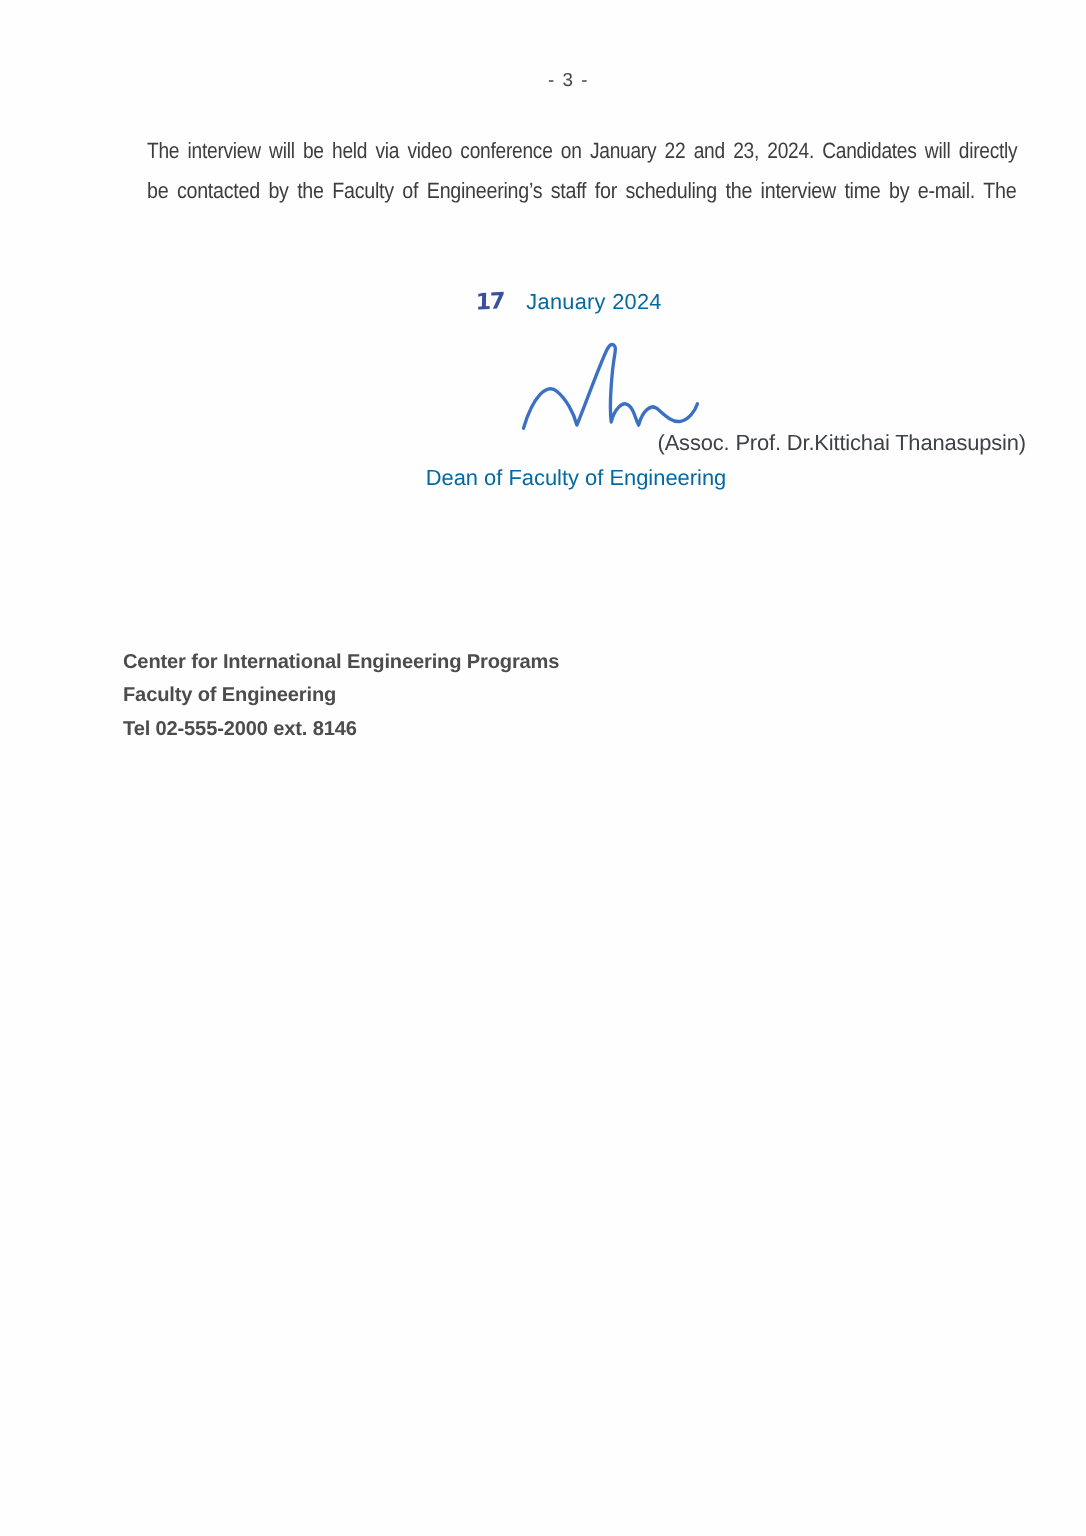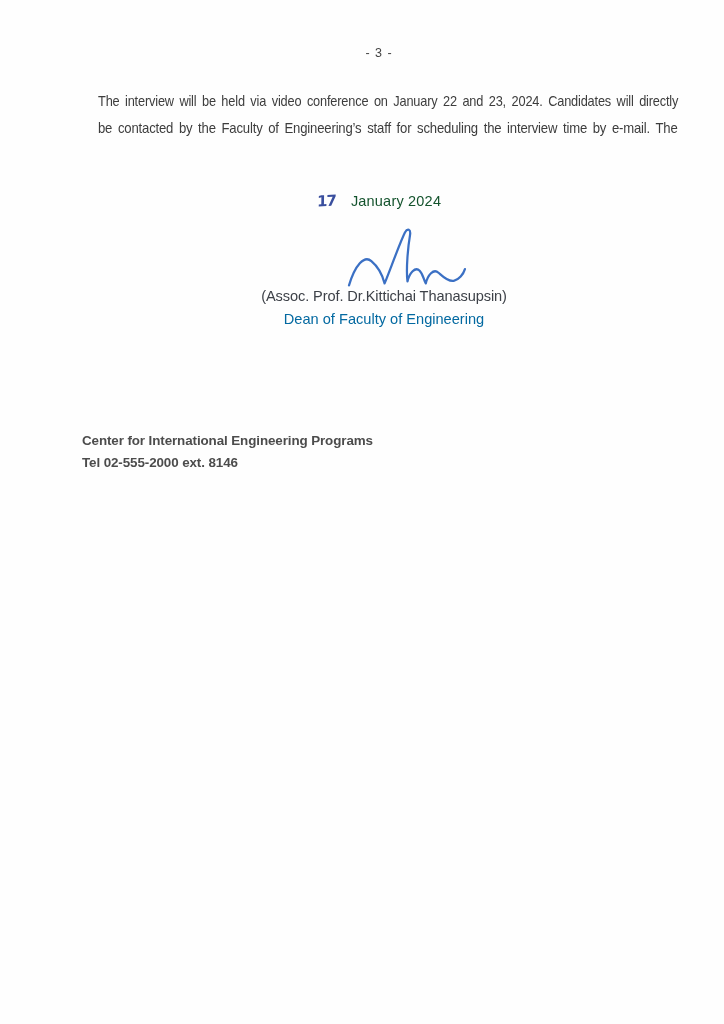--- a/index.html
+++ b/index.html
@@ -63,7 +63,7 @@
   }
   .month-year {
     font-size: 14.5px;
-    color: #14532d;
+    color: #0369a1;
     letter-spacing: 0.2px;
   }
   .signature-svg {

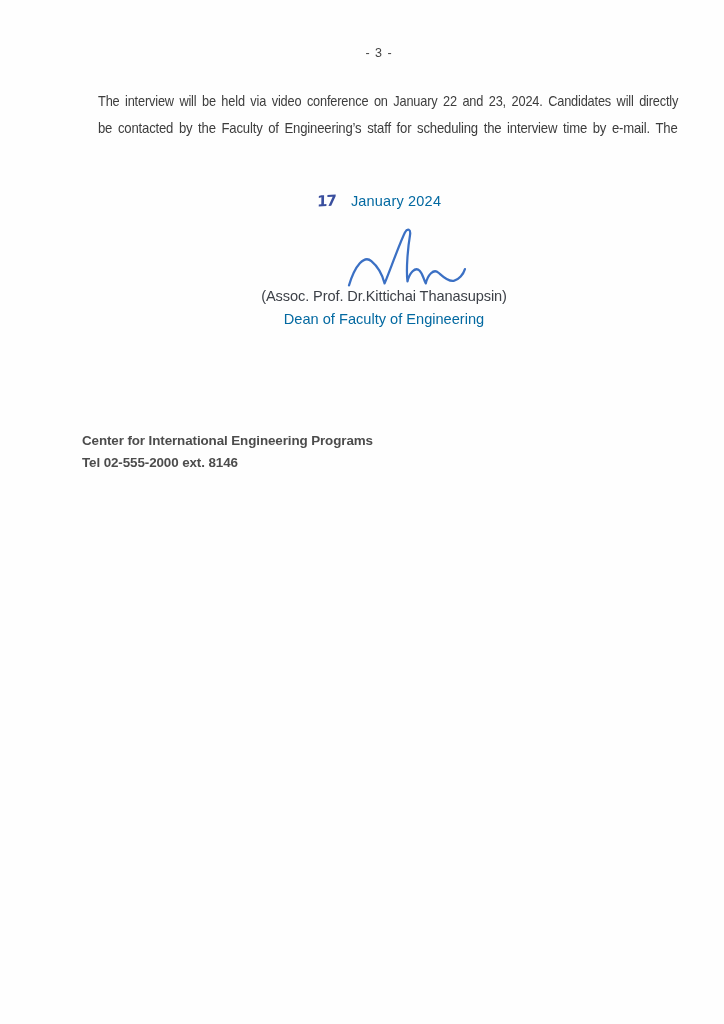--- a/index.html
+++ b/index.html
@@ -77,7 +77,7 @@
     top: 288px;
     left: 84px;
     width: 600px;
-    text-align: center;
+    text-align: right;
     font-size: 14.6px;
     letter-spacing: -0.1px;
     color: #3d4148;

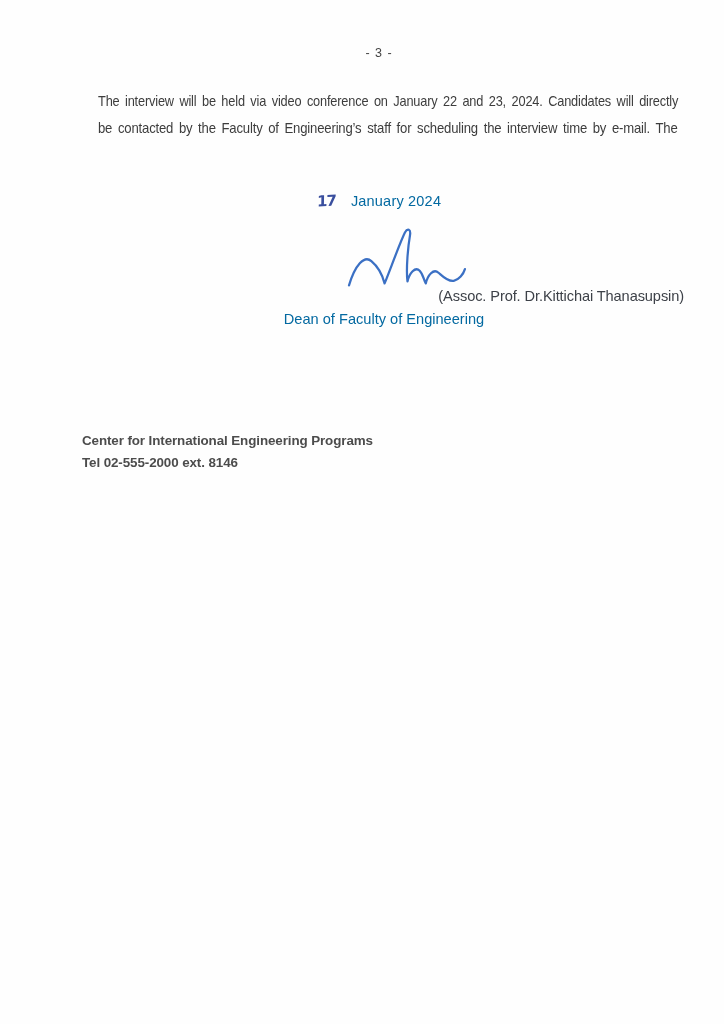--- a/index.html
+++ b/index.html
@@ -139,6 +139,7 @@
 
   <div class="contact-block">
     <div>Center for International Engineering Programs</div>
+    <div>Faculty of Engineering</div>
     <div>Tel 02-555-2000 ext. 8146</div>
   </div>
 

